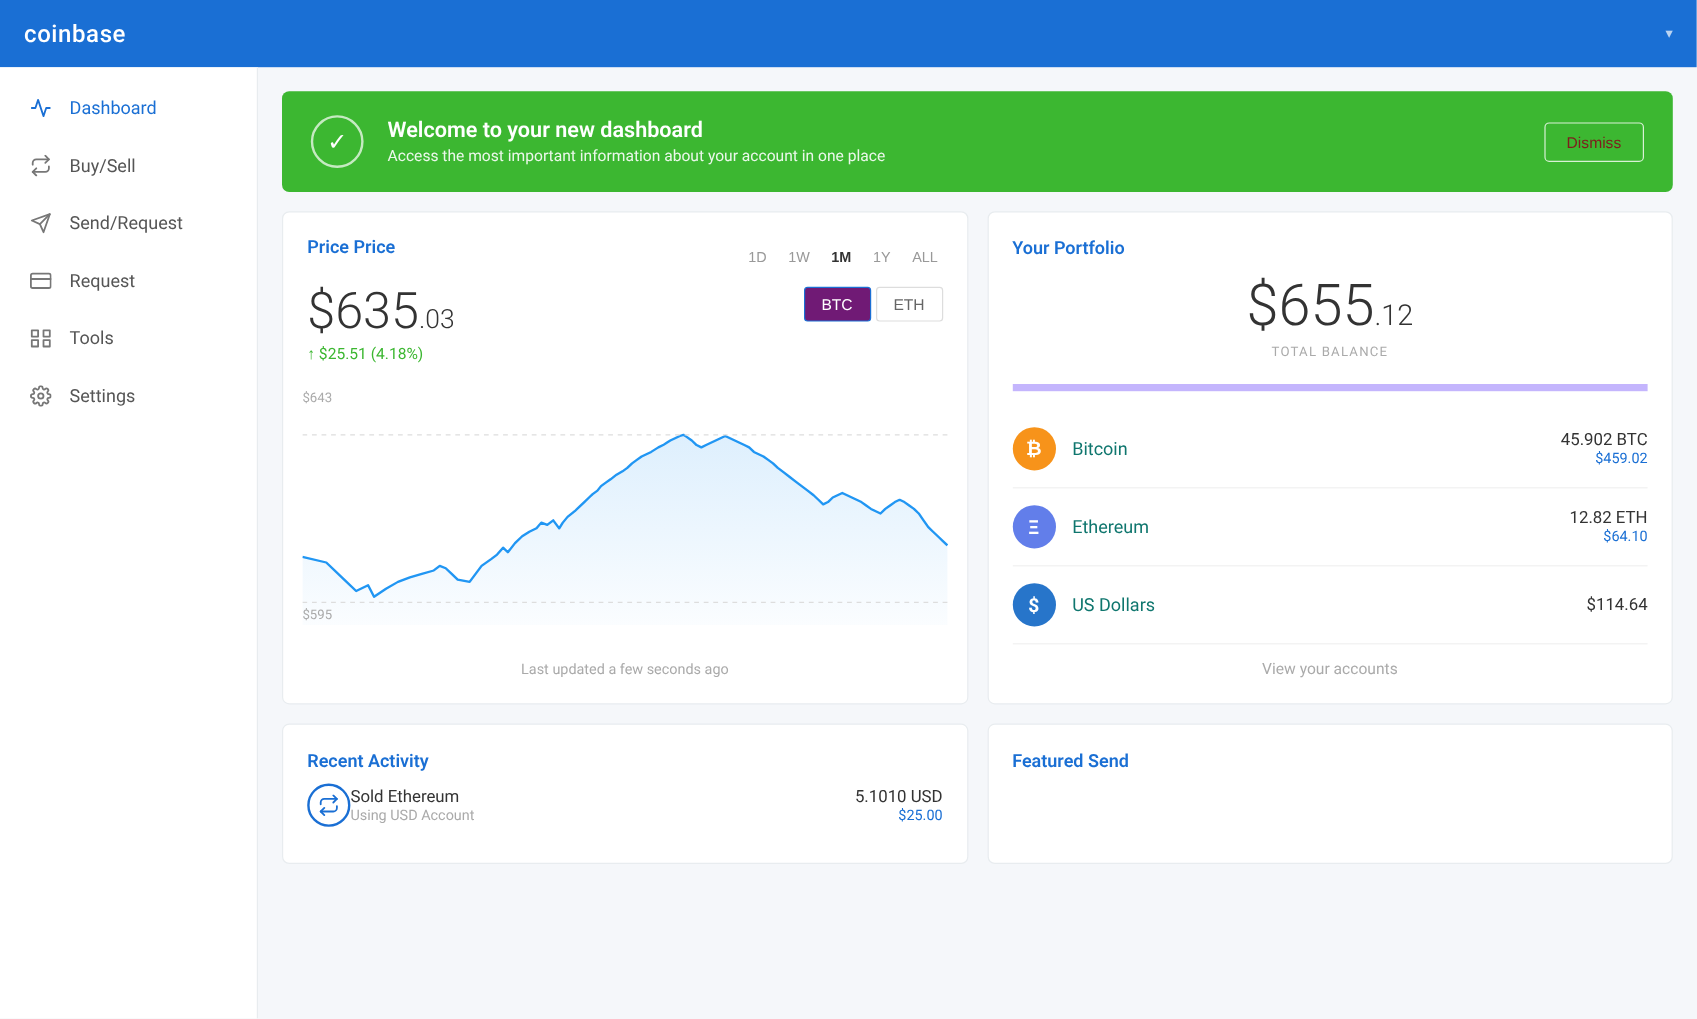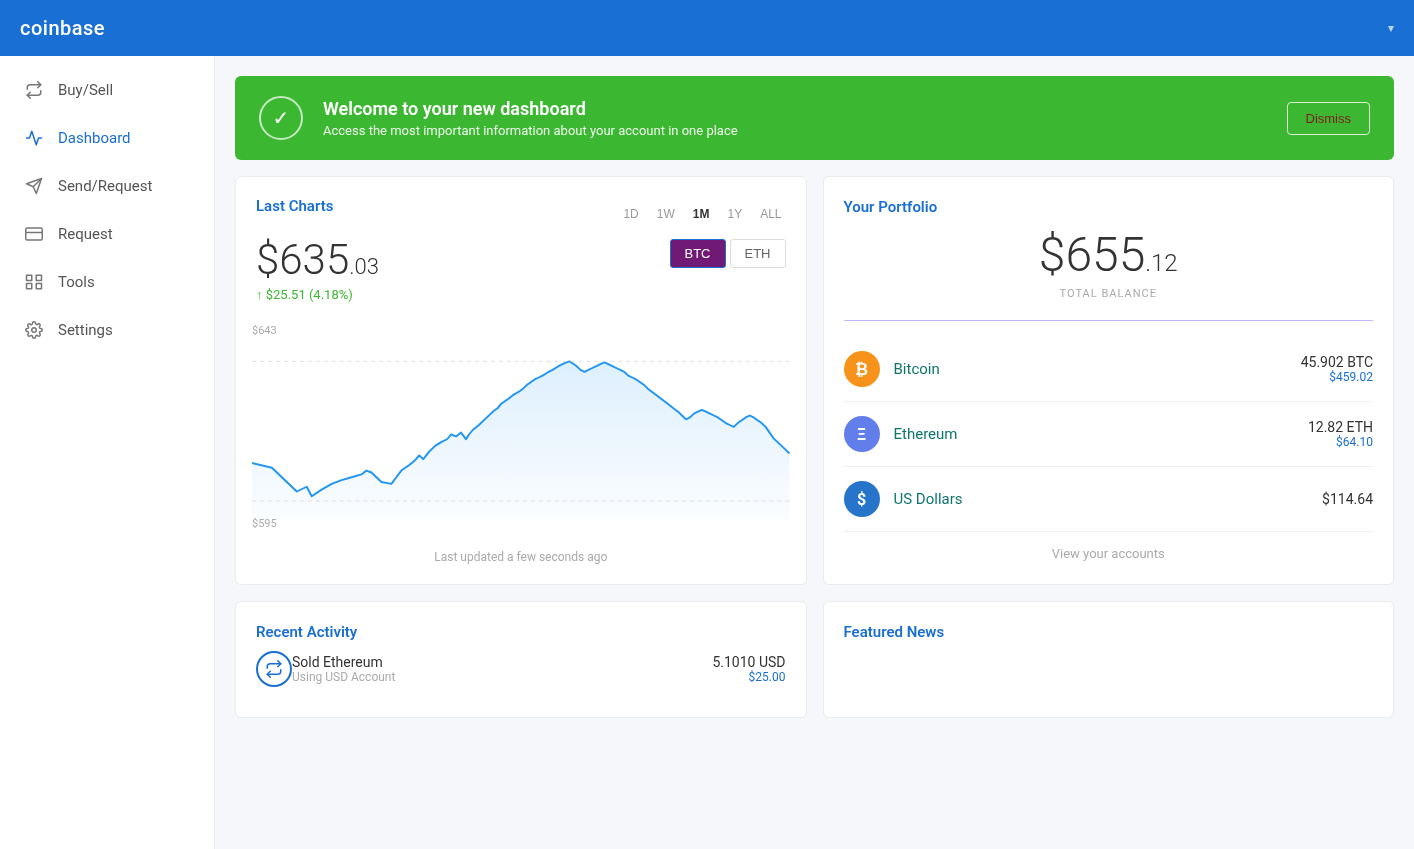--- a/index.html
+++ b/index.html
@@ -336,6 +336,14 @@
 <div class="main-layout">
 
   <nav class="sidebar">
+    <div class="sidebar-item active">
+      <span class="icon">
+        <svg viewBox="0 0 24 24" fill="none" stroke="#1a6fd4" stroke-width="2" stroke-linecap="round" stroke-linejoin="round">
+          <polyline points="22 12 18 12 15 21 9 3 6 12 2 12"></polyline>
+        </svg>
+      </span>
+      <span>Dashboard</span>
+    </div>
     <div class="sidebar-item">
       <span class="icon">
         <svg viewBox="0 0 24 24" fill="none" stroke="#777" stroke-width="2" stroke-linecap="round" stroke-linejoin="round">
@@ -347,14 +355,6 @@
       </span>
       <span>Buy/Sell</span>
     </div>
-    <div class="sidebar-item active">
-      <span class="icon">
-        <svg viewBox="0 0 24 24" fill="none" stroke="#1a6fd4" stroke-width="2" stroke-linecap="round" stroke-linejoin="round">
-          <polyline points="22 12 18 12 15 21 9 3 6 12 2 12"></polyline>
-        </svg>
-      </span>
-      <span>Dashboard</span>
-    </div>
     <div class="sidebar-item">
       <span class="icon">
         <svg viewBox="0 0 24 24" fill="none" stroke="#777" stroke-width="2" stroke-linecap="round" stroke-linejoin="round">

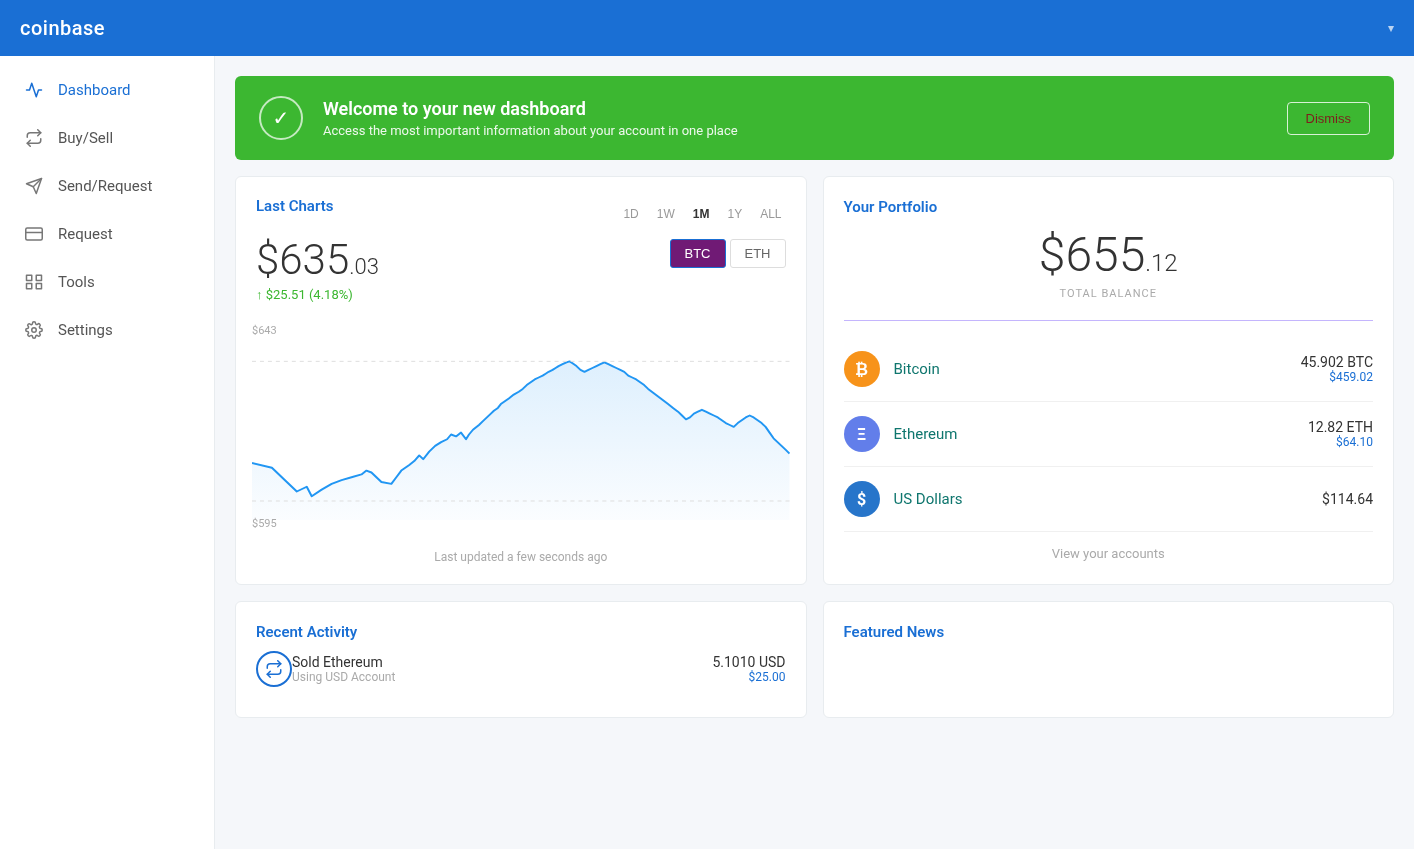--- a/index.html
+++ b/index.html
@@ -410,7 +410,7 @@
 
       <div class="card">
         <div class="price-header">
-          <span class="card-title">Last Charts</span>
+          <span class="card-title">Price Price</span>
           <div class="time-filters">
             <button class="time-btn">1D</button>
             <button class="time-btn">1W</button>

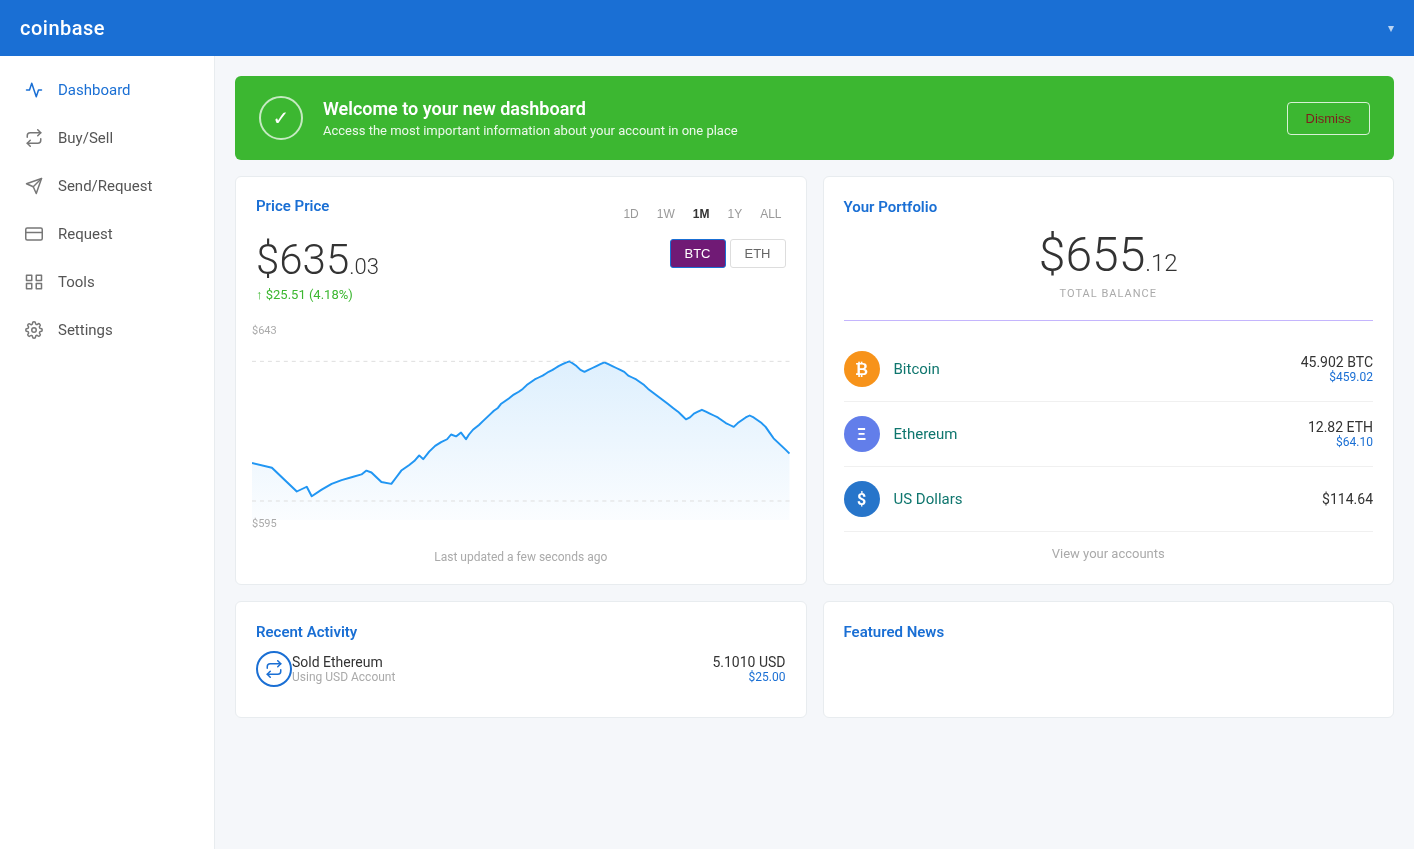--- a/index.html
+++ b/index.html
@@ -218,7 +218,7 @@
     .portfolio-balance {
       text-align: center;
       padding: 10px 0 20px;
-      border-bottom: 1px solid #c4b5fd;
+      border-bottom: 6px solid #c4b5fd;
       margin-bottom: 16px;
     }
     .portfolio-balance .amount {

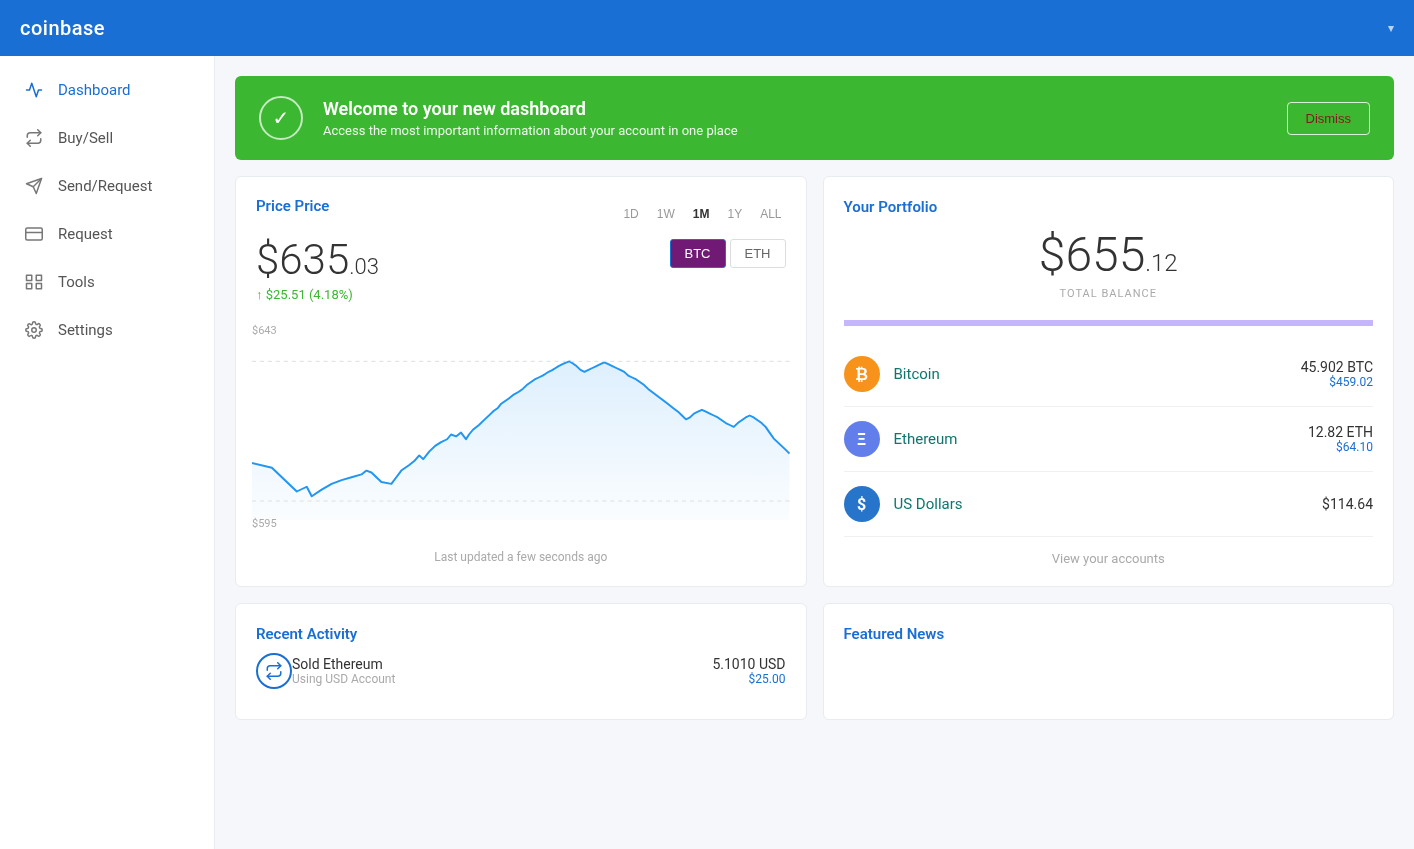--- a/index.html
+++ b/index.html
@@ -206,7 +206,7 @@
       color: #aaa;
     }
     .chart-label.top { top: 12px; }
-    .chart-label.bottom { bottom: 12px; }
+    .chart-label.bottom { bottom: 24px; }
     .chart-footer {
       text-align: center;
       font-size: 12px;

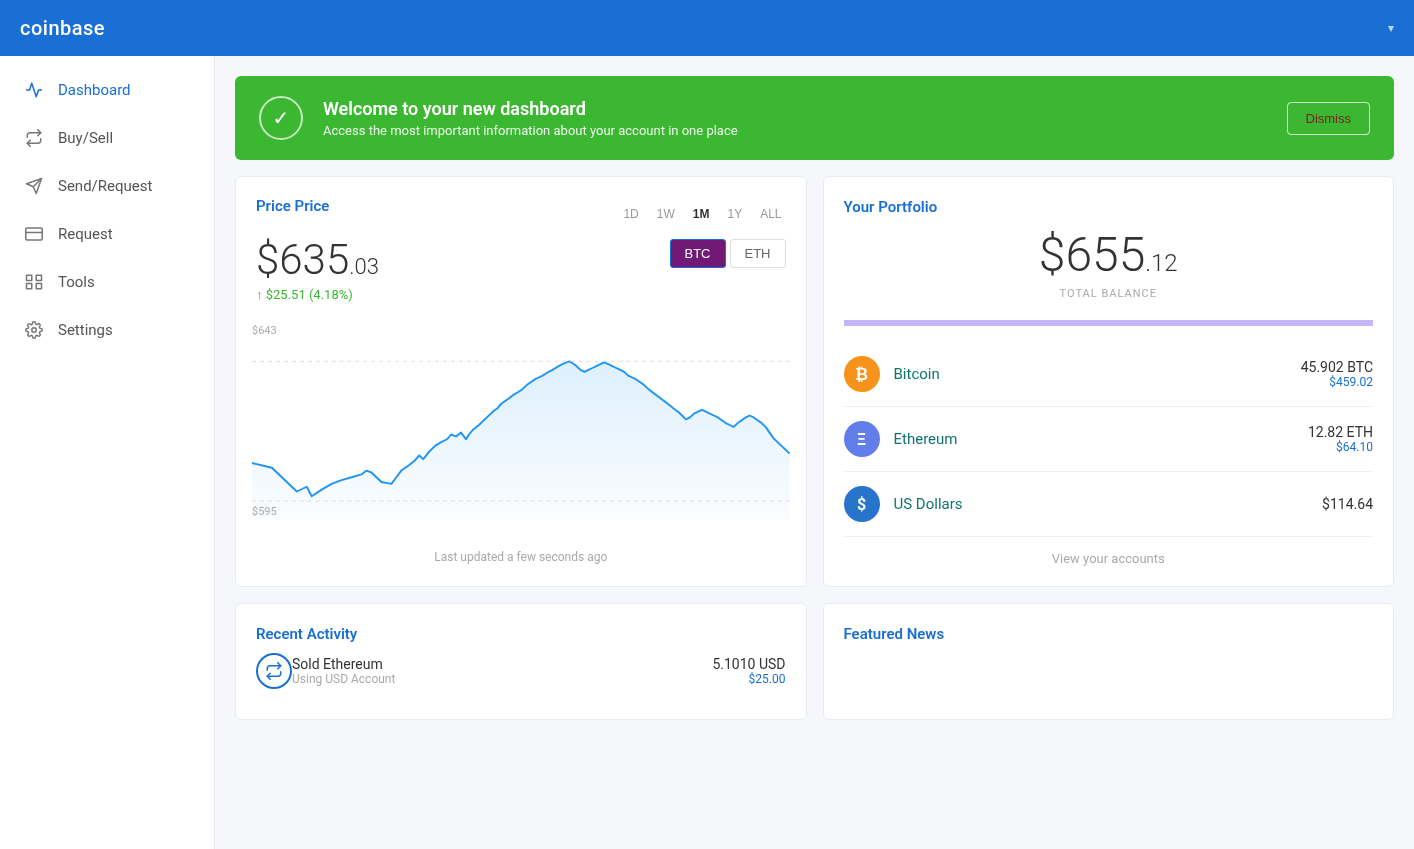--- a/index.html
+++ b/index.html
@@ -521,7 +521,7 @@
       </div>
 
       <div class="card news-card">
-        <span class="card-title">Featured News</span>
+        <span class="card-title">Featured Send</span>
       </div>
 
     </div>

